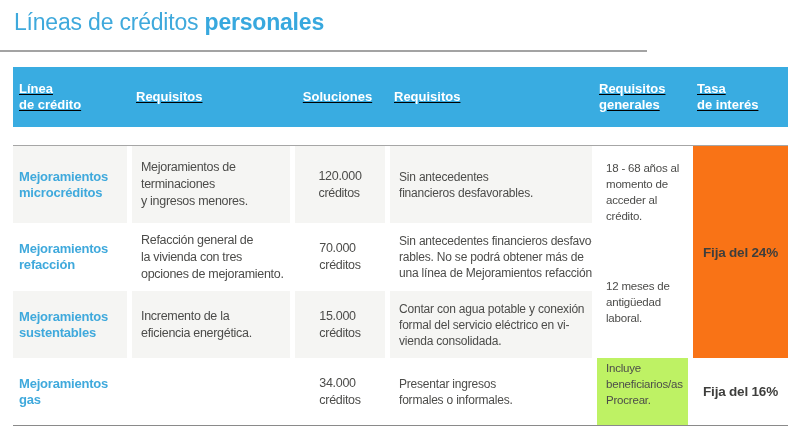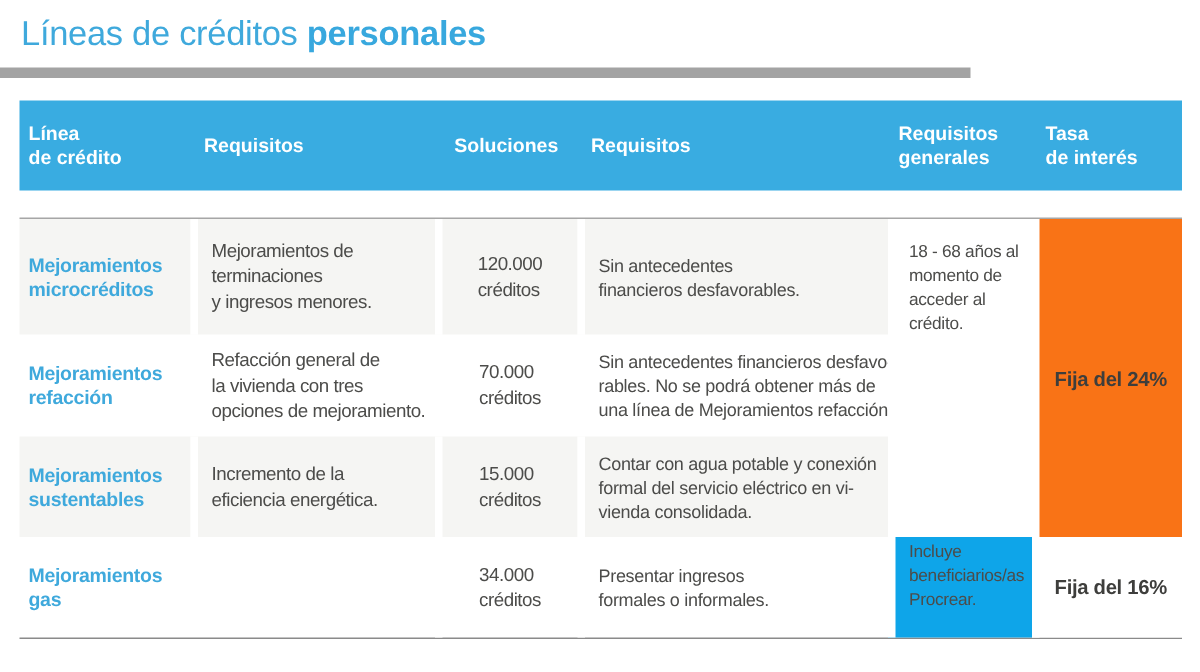--- a/index.html
+++ b/index.html
@@ -11,7 +11,7 @@
   
   .title-bar {
     box-sizing:border-box; width:647px; height:52px;
-    padding:9px 0 0 14px; border-bottom:7px solid #a3a3a3;
+    padding:9px 0 0 14px; border-bottom:2px solid #a3a3a3;
   }
   .page-title { font-size:23px; letter-spacing:-0.2px; color:#3fa9dc; font-weight:400; }
   .page-title .hl { font-weight:700; color:#38a8de; }

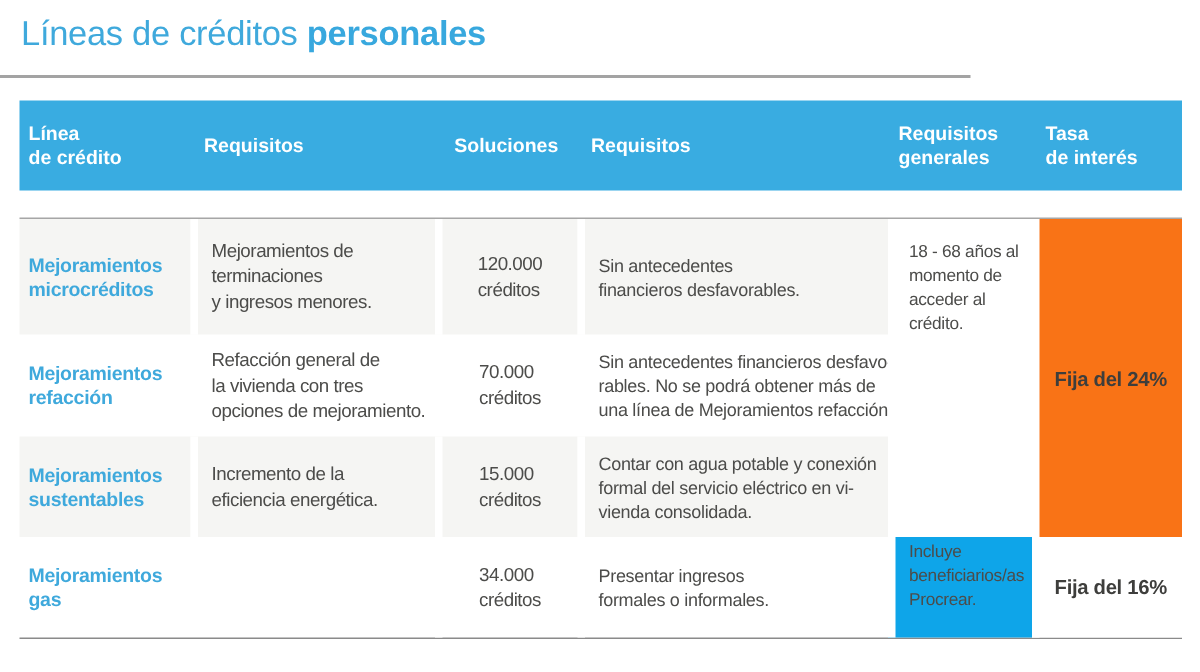--- a/index.html
+++ b/index.html
@@ -20,7 +20,7 @@
   .table { margin:15px 0 0 13px; width:775px; }
   .thead {
     display:grid; grid-template-columns:114px 163px 95px 207px 96px 100px;
-    height:60px; background:#39ace1;
+    height:60px; background:#39ace1;text-decoration:underline;
   }
   .th {
     color:#ffffff; font-weight:700; font-size:13px; line-height:16px;

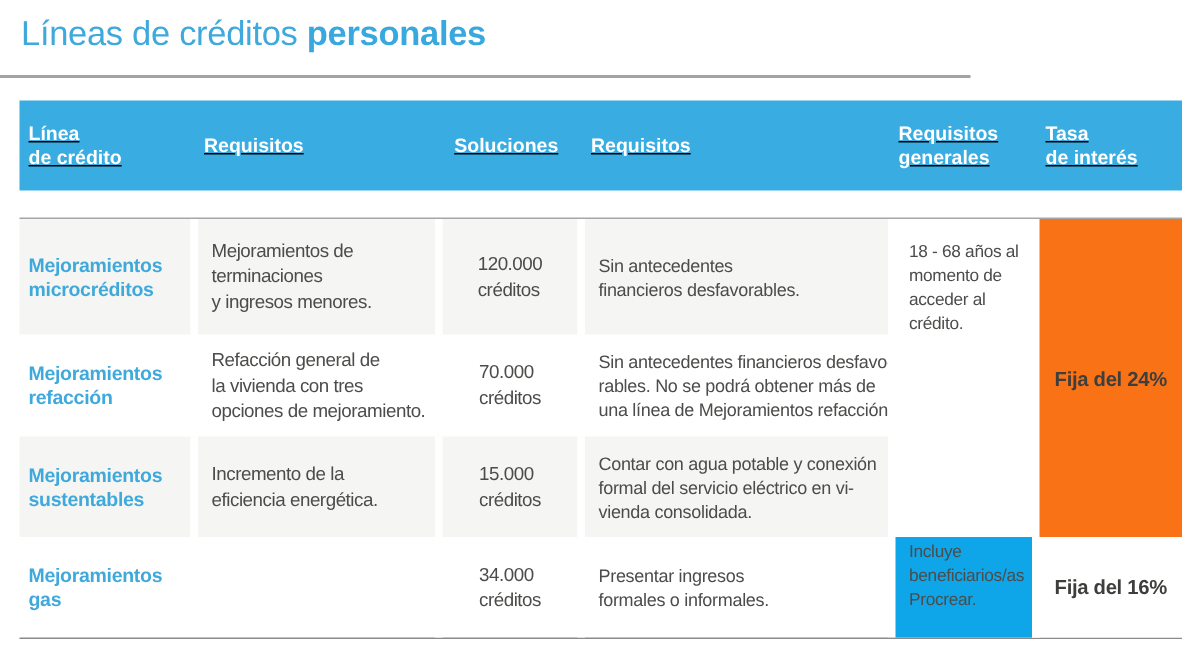--- a/index.html
+++ b/index.html
@@ -57,7 +57,7 @@
 
   .reqgen-a {
     grid-column:5; grid-row:1/4; background:#ffffff; box-sizing:border-box;
-    display:flex; flex-direction:row; gap:38px;
+    display:flex; flex-direction:column; gap:54px;
     padding:14px 0 0 9px;
   }
   .reqgen-b {

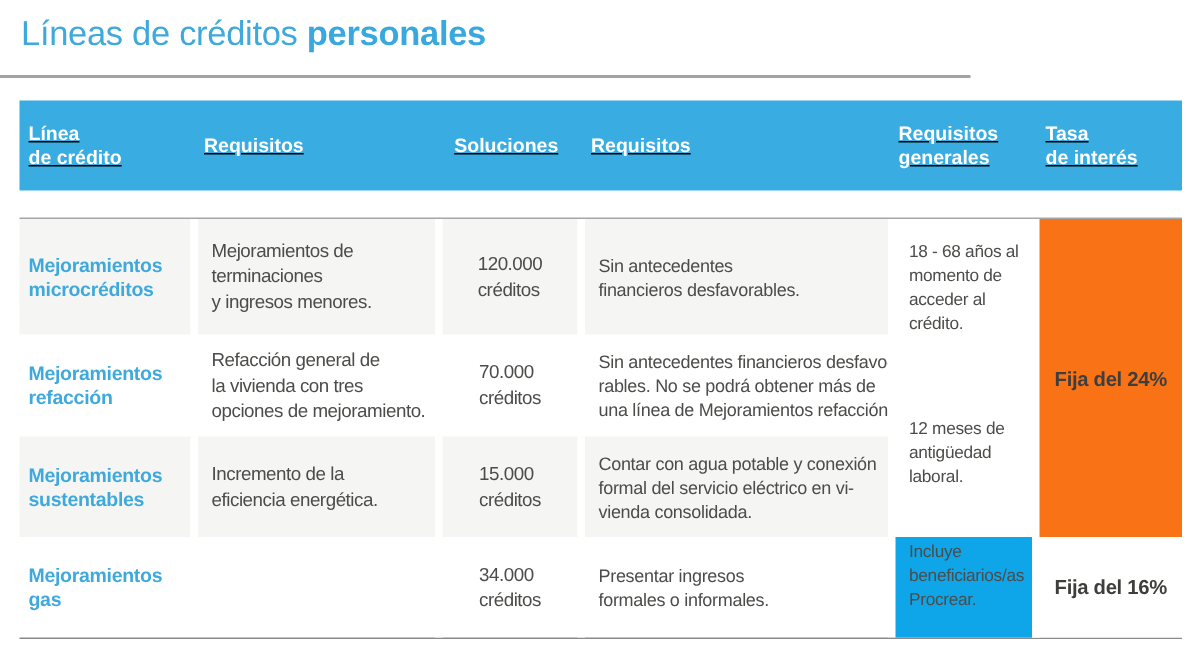--- a/index.html
+++ b/index.html
@@ -61,7 +61,7 @@
     padding:14px 0 0 9px;
   }
   .reqgen-b {
-    grid-column:5; grid-row:4; background:#0ea5e9; box-sizing:border-box;
+    grid-column:5; grid-row:4; background:#bef264; box-sizing:border-box;
     padding:2px 0 0 9px;
   }
   .rg-p, .reqgen-b {

